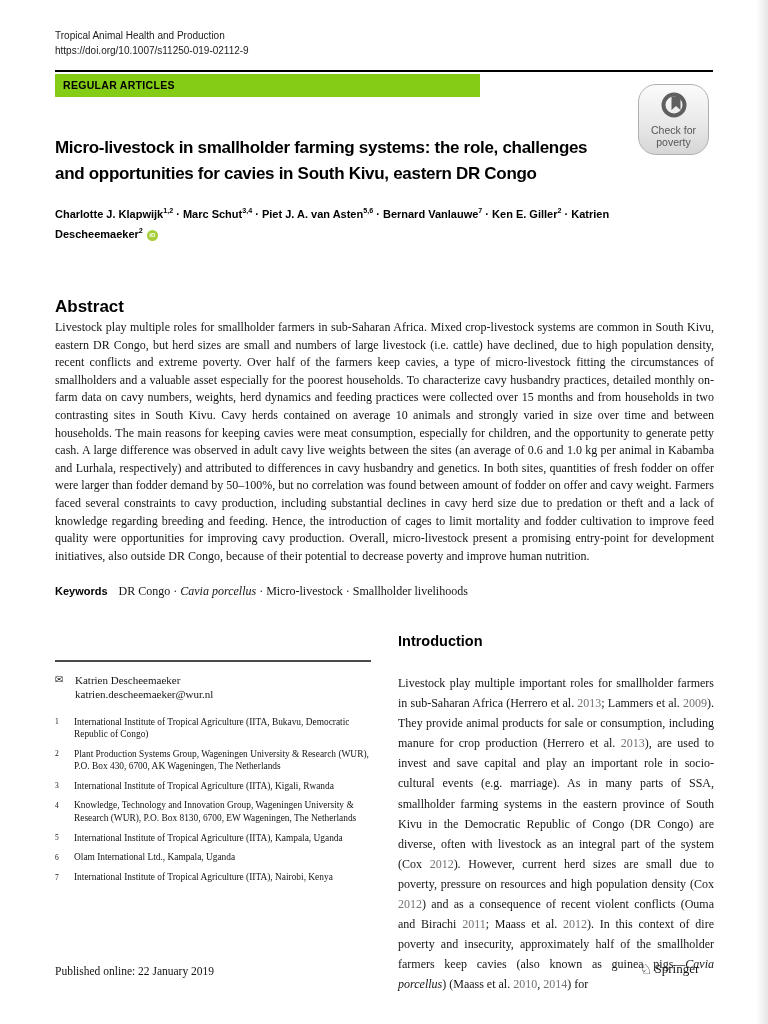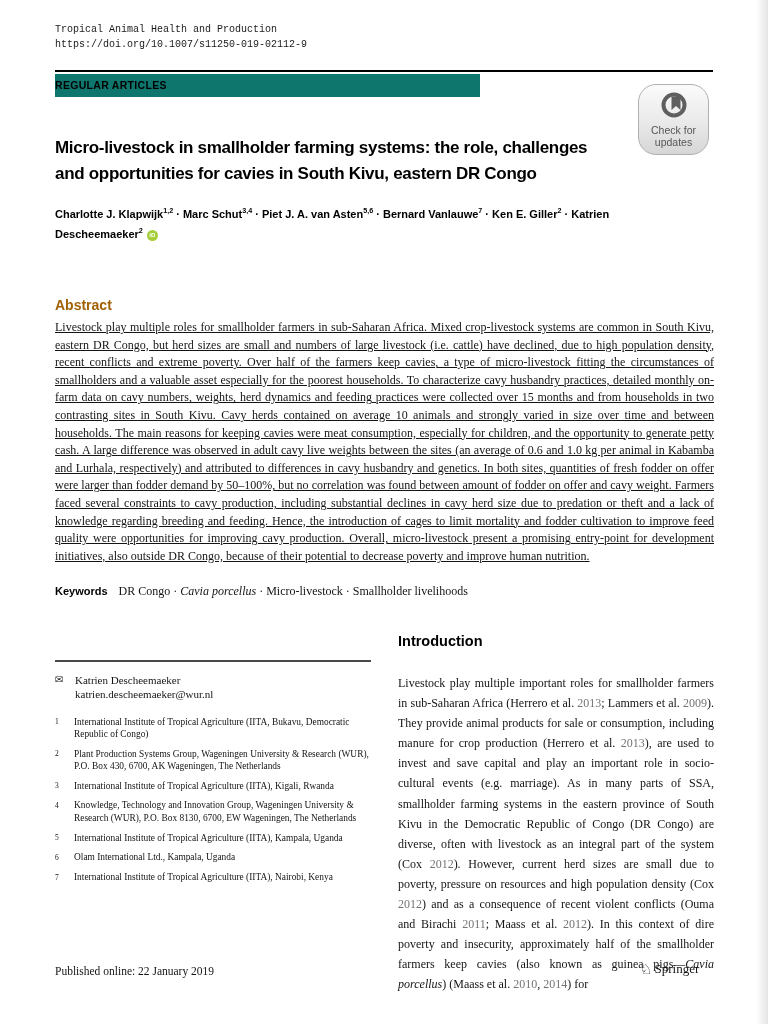--- a/index.html
+++ b/index.html
@@ -10,8 +10,8 @@
   .scan-edge { position:absolute; top:0; right:0; width:12px; height:1024px;
     background:linear-gradient(90deg, rgba(0,0,0,0), rgba(0,0,0,0.10)); }
 
-  .journal-head { position:absolute; left:55px; top:22px;
-    font-family:Liberation Mono, monospace; font-size:10px; line-height:15px; color:#1a1a1a; }
+  .journal-head { position:absolute; left:55px; top:28px;
+    font-family:Liberation Sans, sans-serif; font-size:10px; line-height:15px; color:#1a1a1a; }
   .journal-head .doi { color:#1a1a1a; text-decoration:none; }
 
   .top-rule { position:absolute; left:55px; width:658px; top:70px; height:2px; background:#000; }

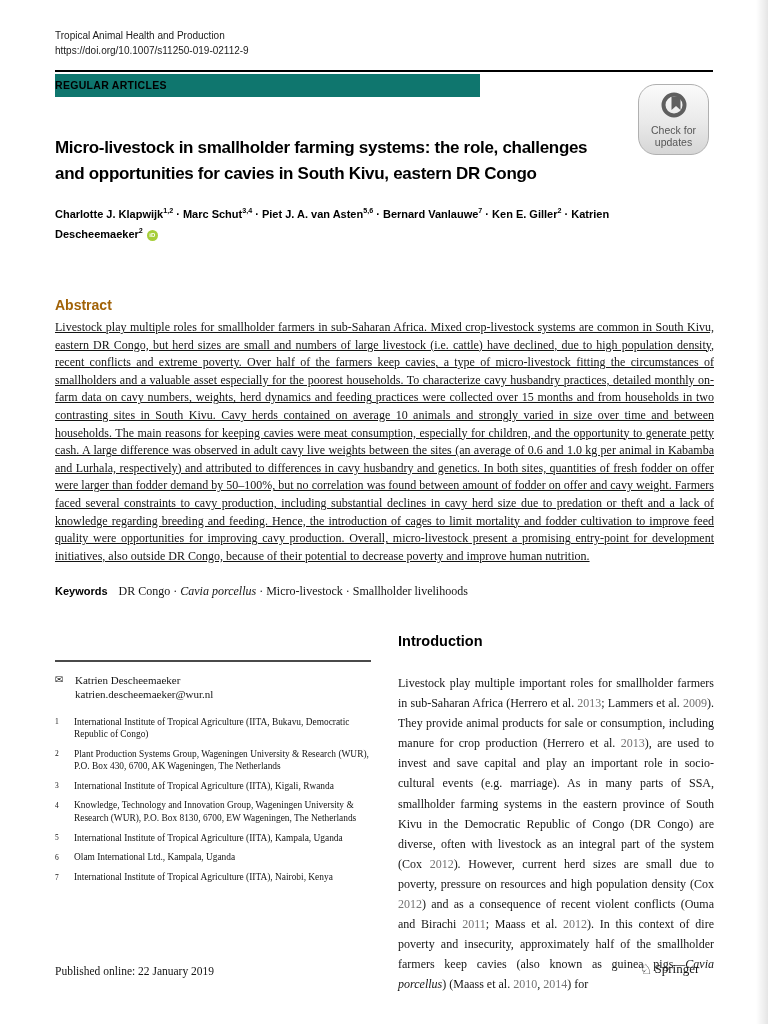--- a/index.html
+++ b/index.html
@@ -16,8 +16,8 @@
 
   .top-rule { position:absolute; left:55px; width:658px; top:70px; height:2px; background:#000; }
   .section-band { position:absolute; left:55px; top:74px; width:425px; height:23px;
-    background:#0f766e; font-family:"Liberation Sans",sans-serif; font-weight:bold;
-    font-size:10.5px; line-height:23px; padding-left:0; letter-spacing:.3px; color:#000; }
+    background:#84cc16; font-family:"Liberation Sans",sans-serif; font-weight:bold;
+    font-size:10.5px; line-height:23px; padding-left:8px; letter-spacing:.3px; color:#000; }
 
   .badge { position:absolute; left:638px; top:84px; width:71px; height:71px;
     border:1px solid #b0b0b0; border-radius:18px;

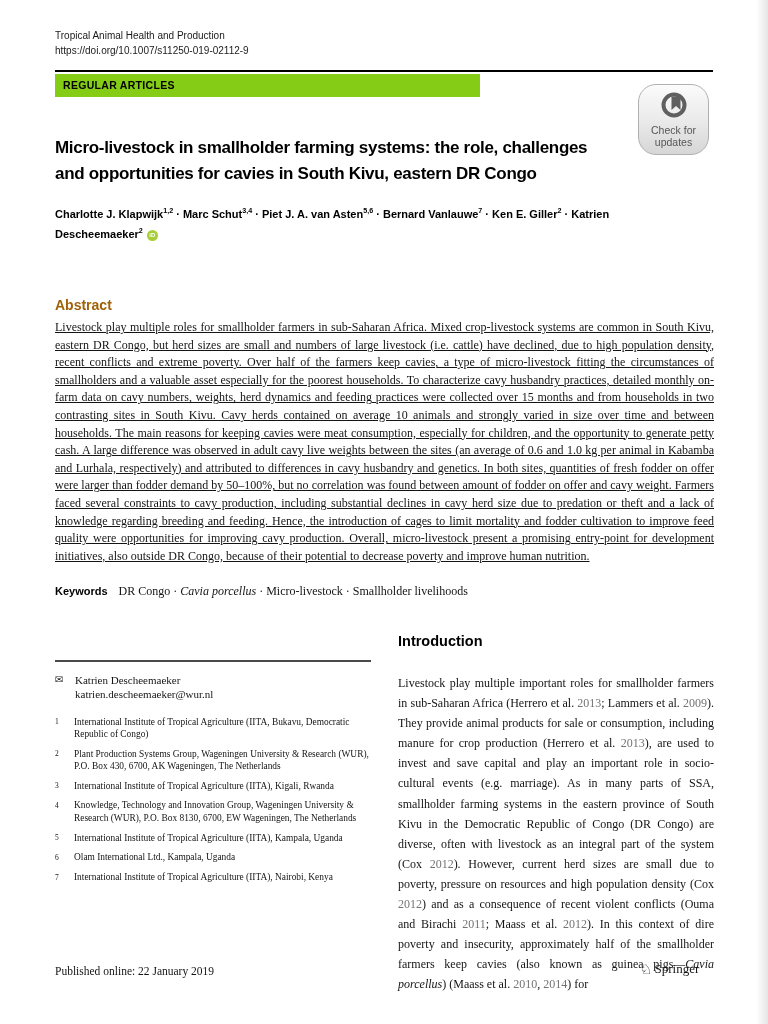--- a/index.html
+++ b/index.html
@@ -92,7 +92,7 @@
       <path d="M12.5 6.5 h9 v13.5 l-4.5 -4 l-4.5 4 z" fill="#5f5f5f"></path>
     </svg>
     <div class="badge-text">Check for</div>
-    <div class="badge-text">updates</div>
+    <div class="badge-text">poverty</div>
   </div>
 
   <div class="title">

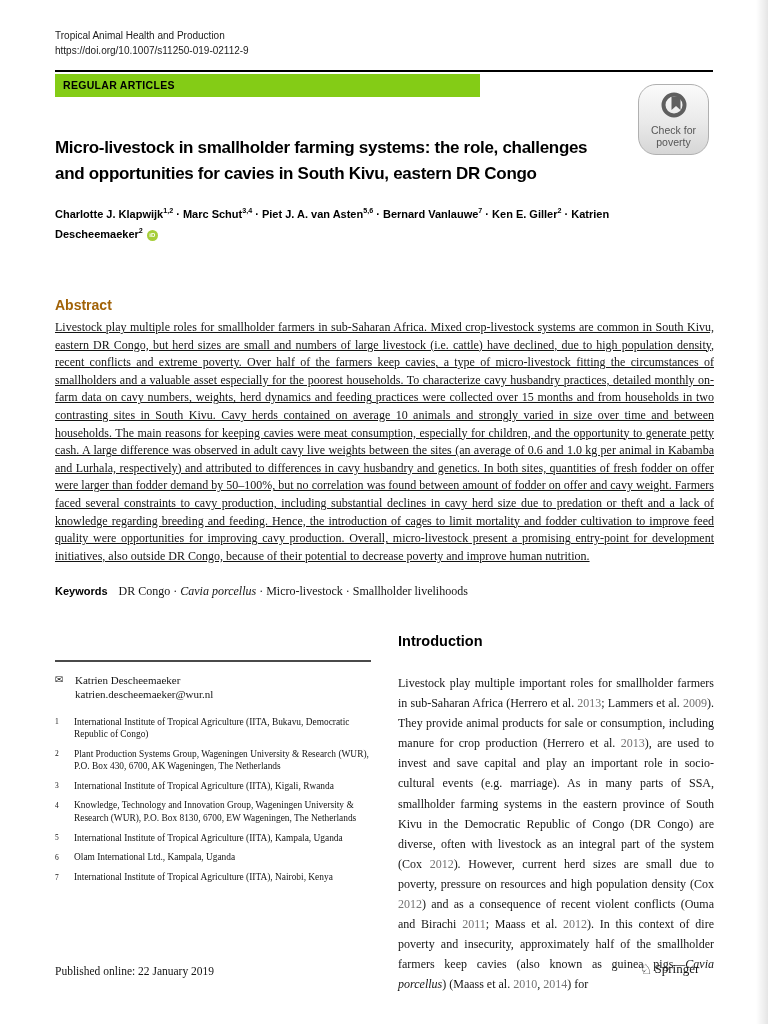--- a/index.html
+++ b/index.html
@@ -41,7 +41,7 @@
     font-family:"Liberation Sans",sans-serif; font-size:10px; line-height:14px; color:#1a1a1a; }
 
   .abstract-h { position:absolute; left:55px; top:297px;
-    font-family:"Liberation Sans",sans-serif; font-weight:bold; font-size:14px; color:#a16207;text-align:right; }
+    font-family:"Liberation Sans",sans-serif; font-weight:bold; font-size:17px; color:#000000;text-align:right; }
   .abstract-body { position:absolute; left:55px; top:319px; width:659px;
     font-size:12px; line-height:17.6px; text-align:justify;text-decoration:underline; }
 

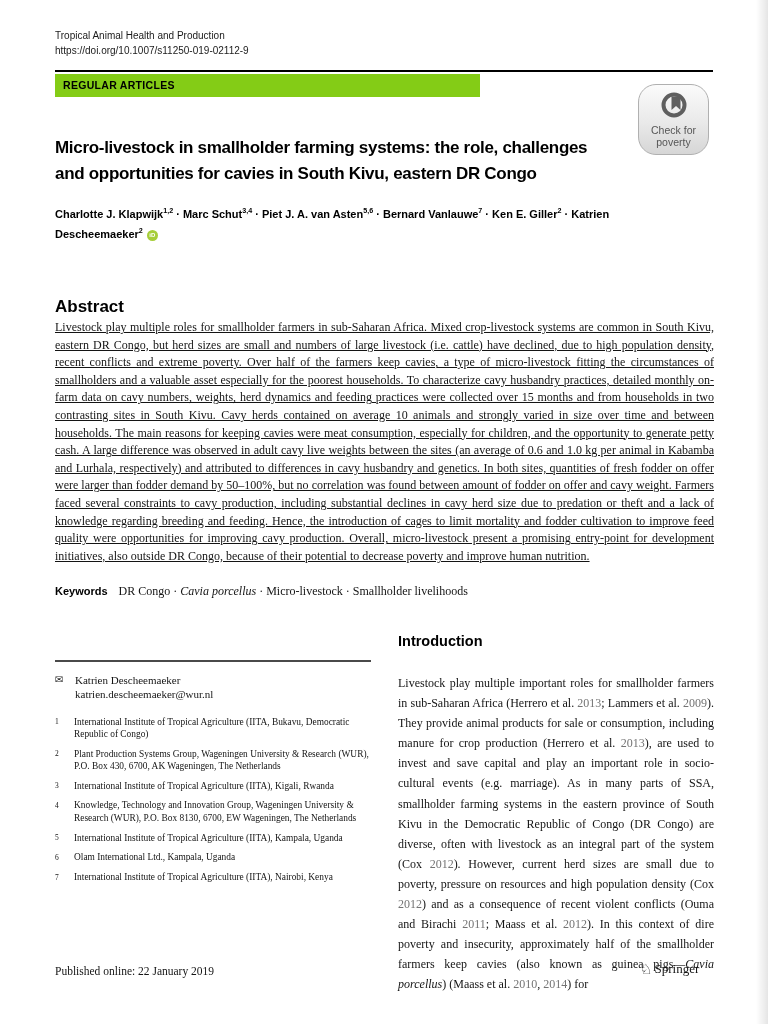--- a/index.html
+++ b/index.html
@@ -43,7 +43,7 @@
   .abstract-h { position:absolute; left:55px; top:297px;
     font-family:"Liberation Sans",sans-serif; font-weight:bold; font-size:17px; color:#000000;text-align:right; }
   .abstract-body { position:absolute; left:55px; top:319px; width:659px;
-    font-size:12px; line-height:17.6px; text-align:justify;text-decoration:underline; }
+    font-size:12px; line-height:17.6px; text-align:justify; }
 
   .keywords { position:absolute; left:55px; top:584px; font-size:12px; }
   .keywords .kw-label { font-family:"Liberation Sans",sans-serif; font-weight:bold;

